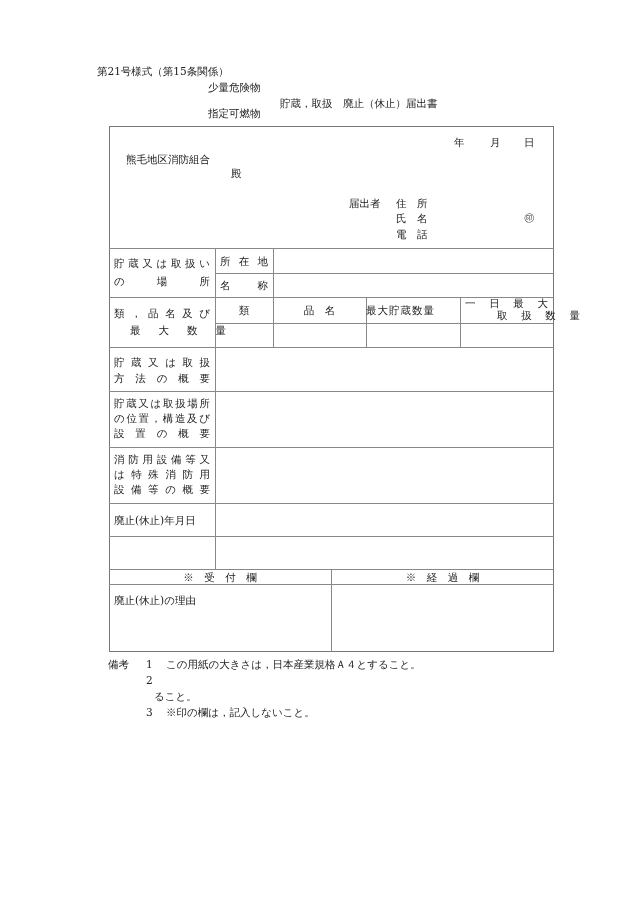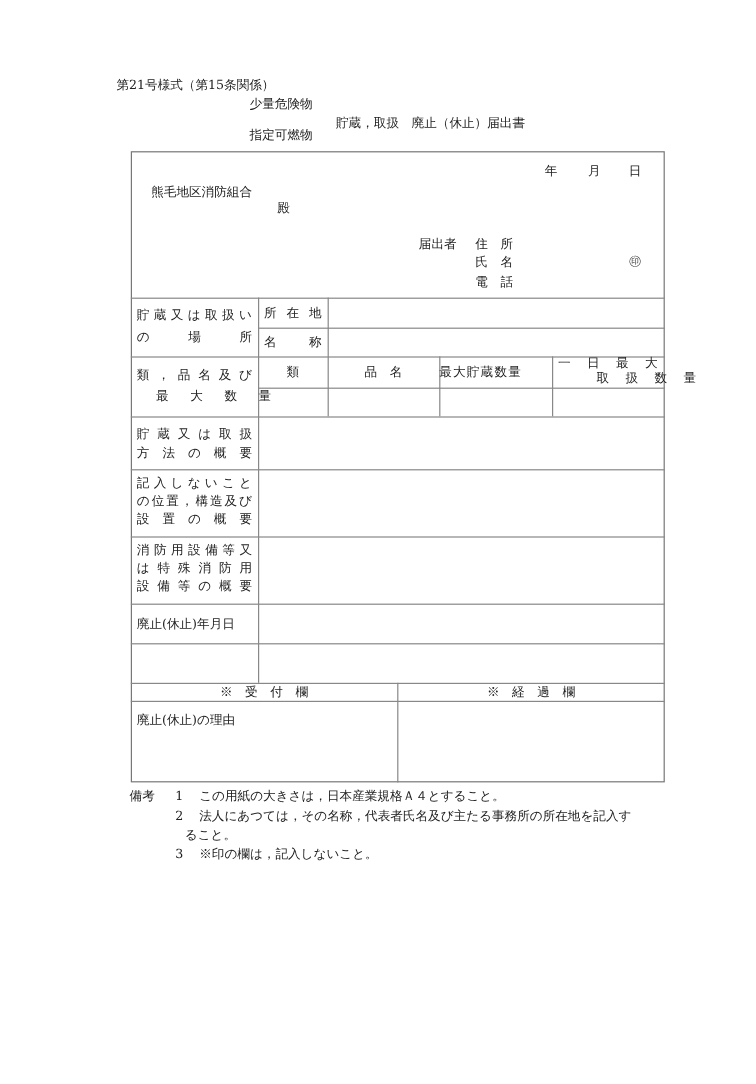--- a/index.html
+++ b/index.html
@@ -78,7 +78,7 @@
 <div class="lbl jt" style="left:114px;top:371px;width:96px;">方法の概要</div>
 <div class="cell-blank" style="left:216px;top:348px;width:337px;height:43px;"></div>
 
-<div class="lbl jt" style="left:114px;top:396px;width:96px;">記入しないこと</div>
+<div class="lbl jt" style="left:114px;top:396px;width:96px;">貯蔵又は取扱場所</div>
 <div class="lbl jt" style="left:114px;top:411px;width:96px;">の位置，構造及び</div>
 <div class="lbl jt" style="left:114px;top:426px;width:96px;">設置の概要</div>
 <div class="cell-blank" style="left:216px;top:392px;width:337px;height:55px;"></div>

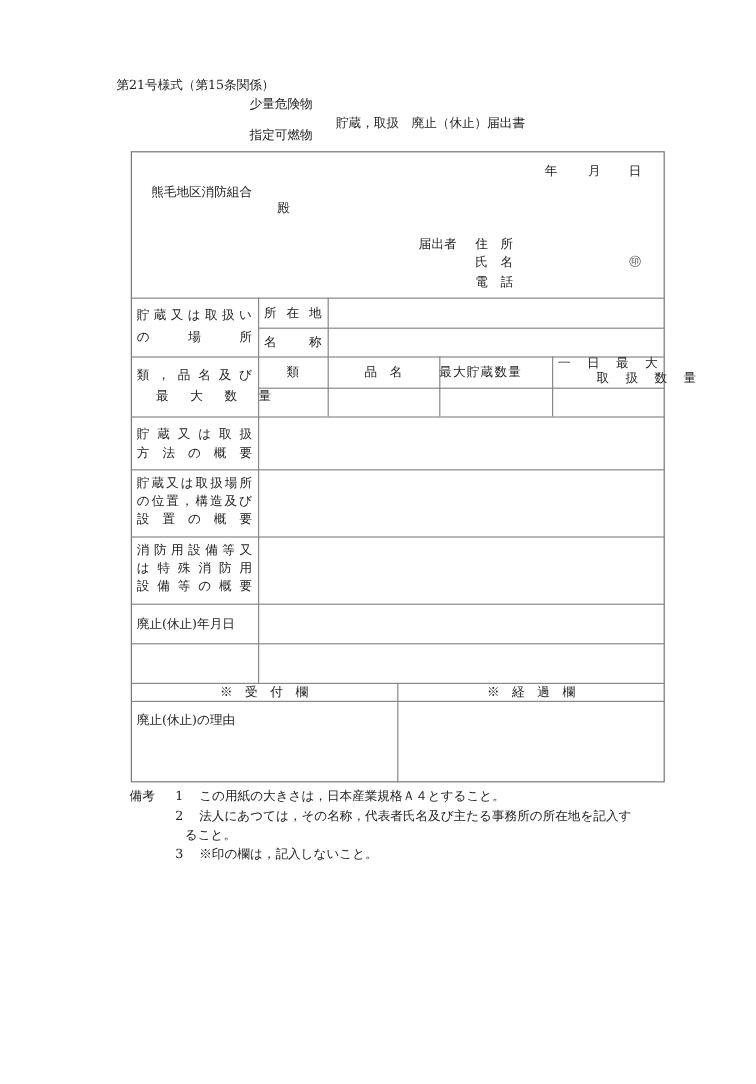--- a/index.html
+++ b/index.html
@@ -108,7 +108,6 @@
   <div class="row">
     <span style="width:38px;"></span>
     <span style="width:20px;">2</span>
-    <span>法人にあつては，その名称，代表者氏名及び主たる事務所の所在地を記入す</span>
   </div>
   <div class="row">
     <span style="width:46px;"></span>

